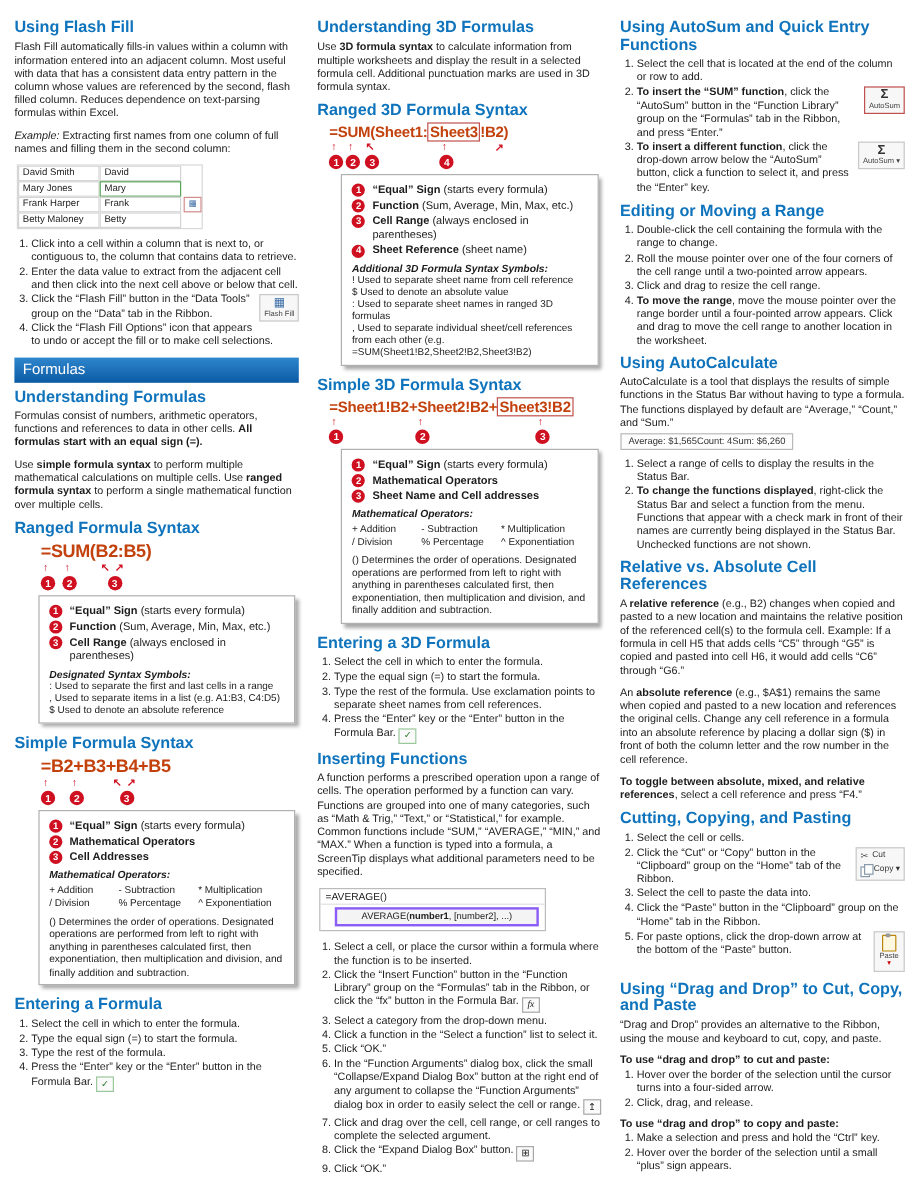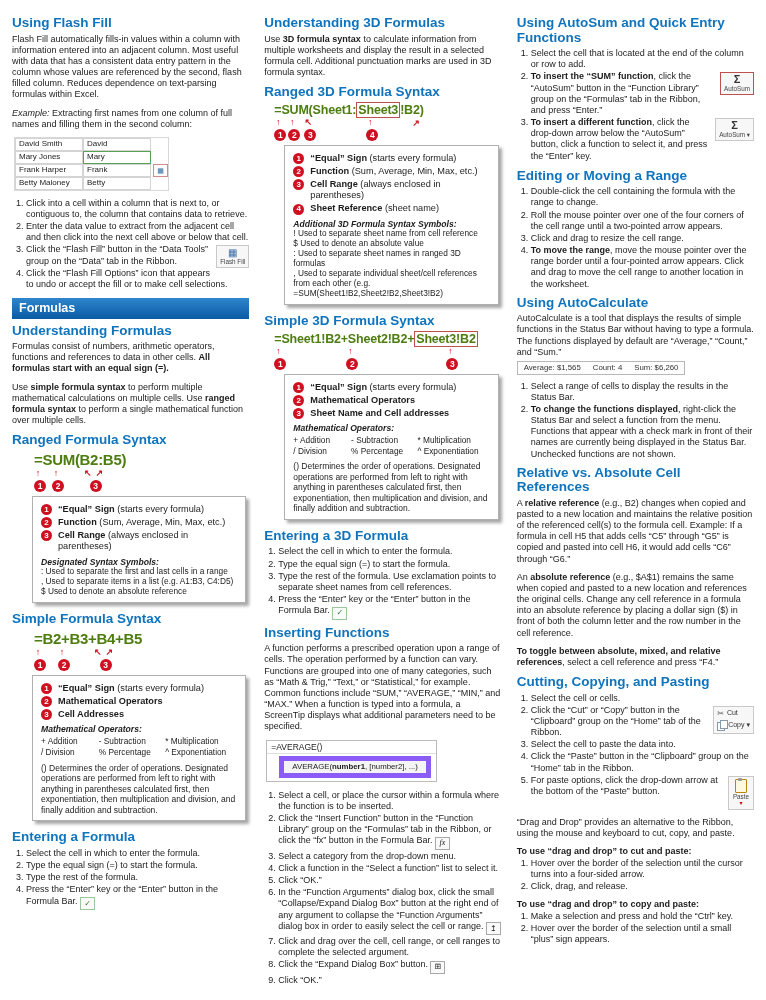--- a/index.html
+++ b/index.html
@@ -24,7 +24,7 @@
   .sym-line{font-size:8.3px;line-height:1.2}
   .ops{display:grid;grid-template-columns:1fr 1.15fr 1.25fr;font-size:8.3px;row-gap:1px;margin-top:1px}
   .note{font-size:8.5px;margin-top:5px}
-  .formula{font-weight:bold;font-size:15px;margin:1px 0 0 22px;letter-spacing:-.3px;color:#4d7c0f;white-space:nowrap}
+  .formula{font-weight:bold;font-size:15px;margin:1px 0 0 22px;letter-spacing:-.3px;color:#c2410c;white-space:nowrap}
   .formula.small{font-size:12.5px;margin-left:10px;letter-spacing:-.2px}
   .rbox{border:1.5px solid #c0504d;padding:0 1px}
   .markers{position:relative;height:27px;margin-left:22px}

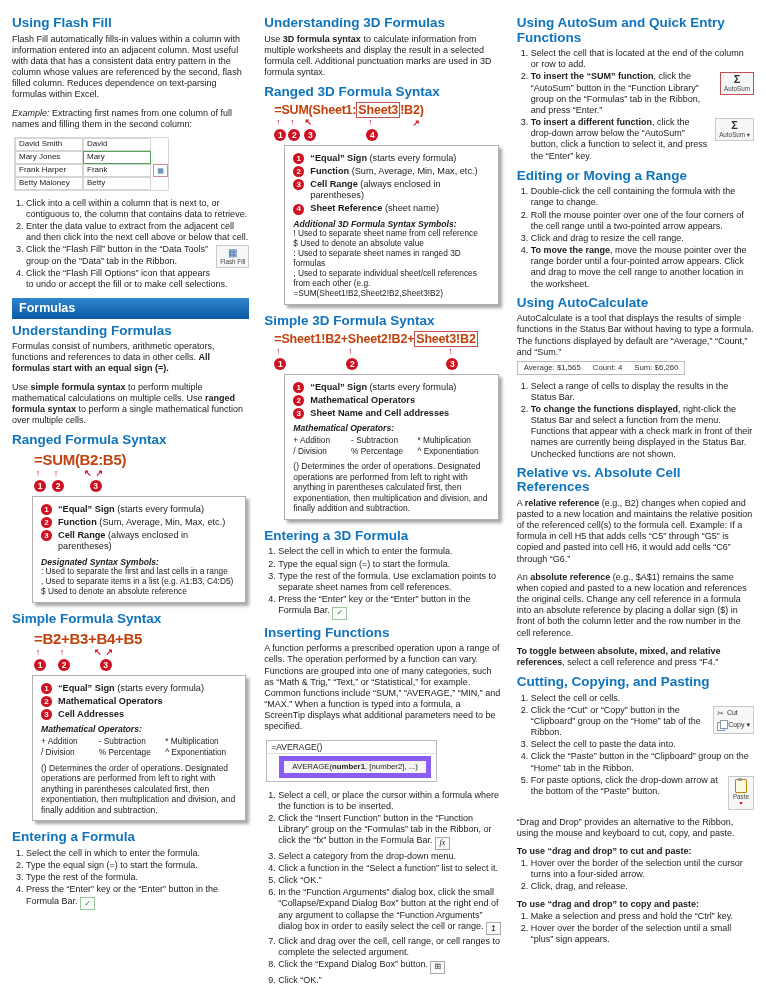--- a/index.html
+++ b/index.html
@@ -10,7 +10,7 @@
   .col{min-width:0}
   .h2{color:#1074bd;font-size:13.5px;font-weight:bold;line-height:1.08;margin:5px 0 3px}
   .h2.first{margin-top:0}
-  .banner{background:linear-gradient(180deg,#2f86cd,#0a5aa4);color:#fff;font-weight:bold;
+  .banner{background:linear-gradient(180deg,#2f86cd,#0a5aa4);color:#fff;font-weight:normal;
           font-size:12.5px;padding:2.5px 7px;margin:7px 0 4px}
   .p{margin:0 0 7px}
   ol.steps{margin:1px 0 6px 0;padding-left:14px}

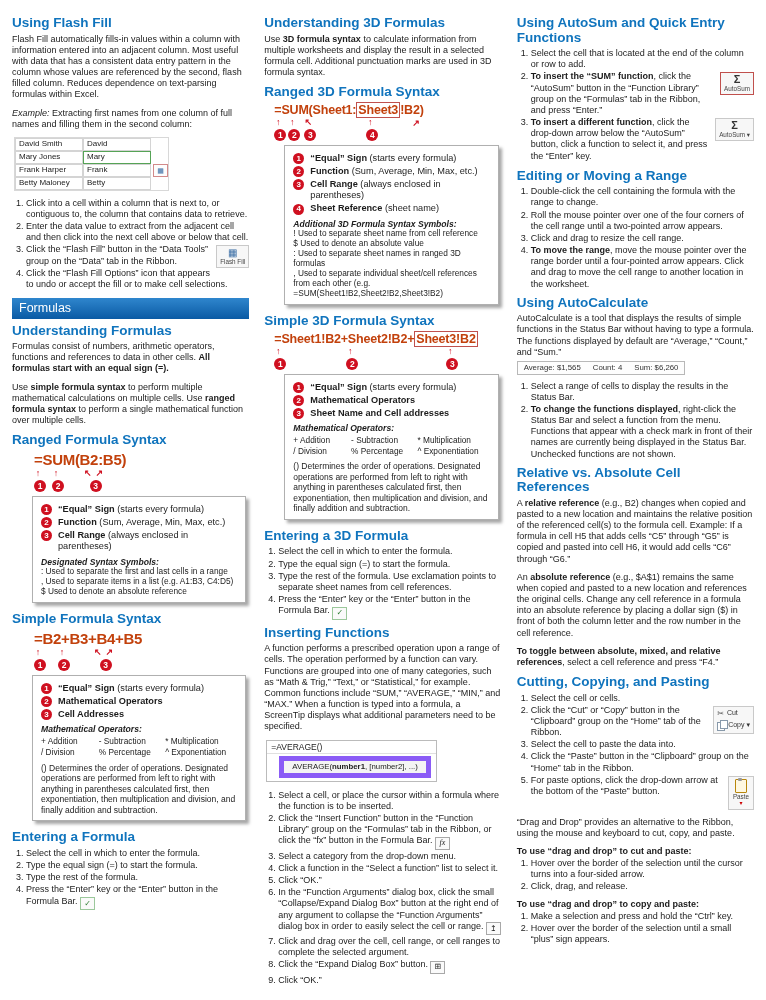--- a/index.html
+++ b/index.html
@@ -47,7 +47,7 @@
   .stip-r2{padding:1px 8px;background:#f4f4f4;border:5px solid #8b5cf6;margin:2px 5px 3px 12px;
            font-size:7.8px;display:inline-block}
   
-  .sbar{display:inline-flex;gap:12px;border:1px solid #b8b8b8;padding:1px 6px;font-size:7.8px;
+  .sbar{display:inline-flex;border:1px solid #b8b8b8;padding:1px 6px;font-size:7.8px;
         margin:0 0 5px 0;color:#333;background:#fdfdfd}
   
   .iic{display:inline-flex;align-items:center;justify-content:center;border:1px solid #a8a8a8;

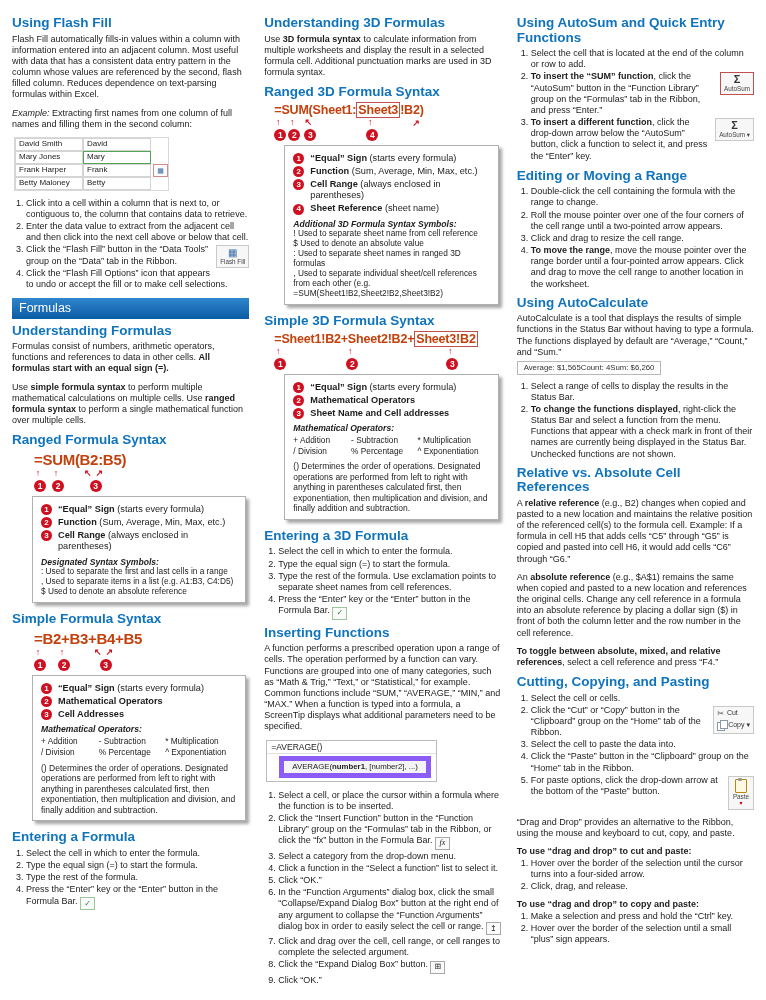--- a/index.html
+++ b/index.html
@@ -44,7 +44,7 @@
   
   .stip{border:1px solid #bbb;display:inline-block;margin:0 0 7px 2px;background:#fff;min-width:150px}
   .stip-r1{padding:1px 4px;font-size:8.5px;border-bottom:1px solid #e0e0e0}
-  .stip-r2{padding:1px 8px;background:#f4f4f4;border:5px solid #8b5cf6;margin:2px 5px 3px 12px;
+  .stip-r2{padding:1px 20px;background:#f4f4f4;border:2px solid #8b5cf6;margin:2px 5px 3px 12px;
            font-size:7.8px;display:inline-block}
   
   .sbar{display:inline-flex;border:1px solid #b8b8b8;padding:1px 6px;font-size:7.8px;

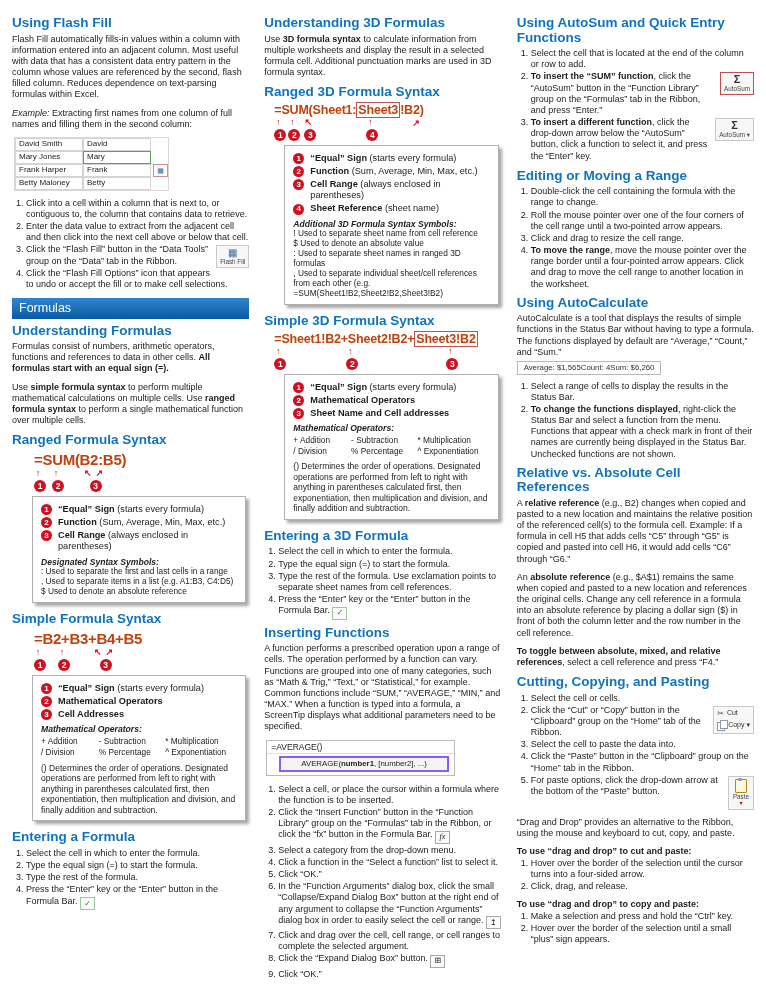--- a/index.html
+++ b/index.html
@@ -388,6 +388,7 @@
           </span>For paste options, click the drop-down arrow at the bottom of the “Paste” button.</li>
       </ol>
 
+    <div class="h2">Using “Drag and Drop” to Cut, Copy, and Paste</div>
     <p class="p">“Drag and Drop” provides an alternative to the Ribbon, using the mouse and keyboard to cut, copy, and paste.</p>
     <div class="lead">To use “drag and drop” to cut and paste:</div>
     <ol class="steps clearfix">

